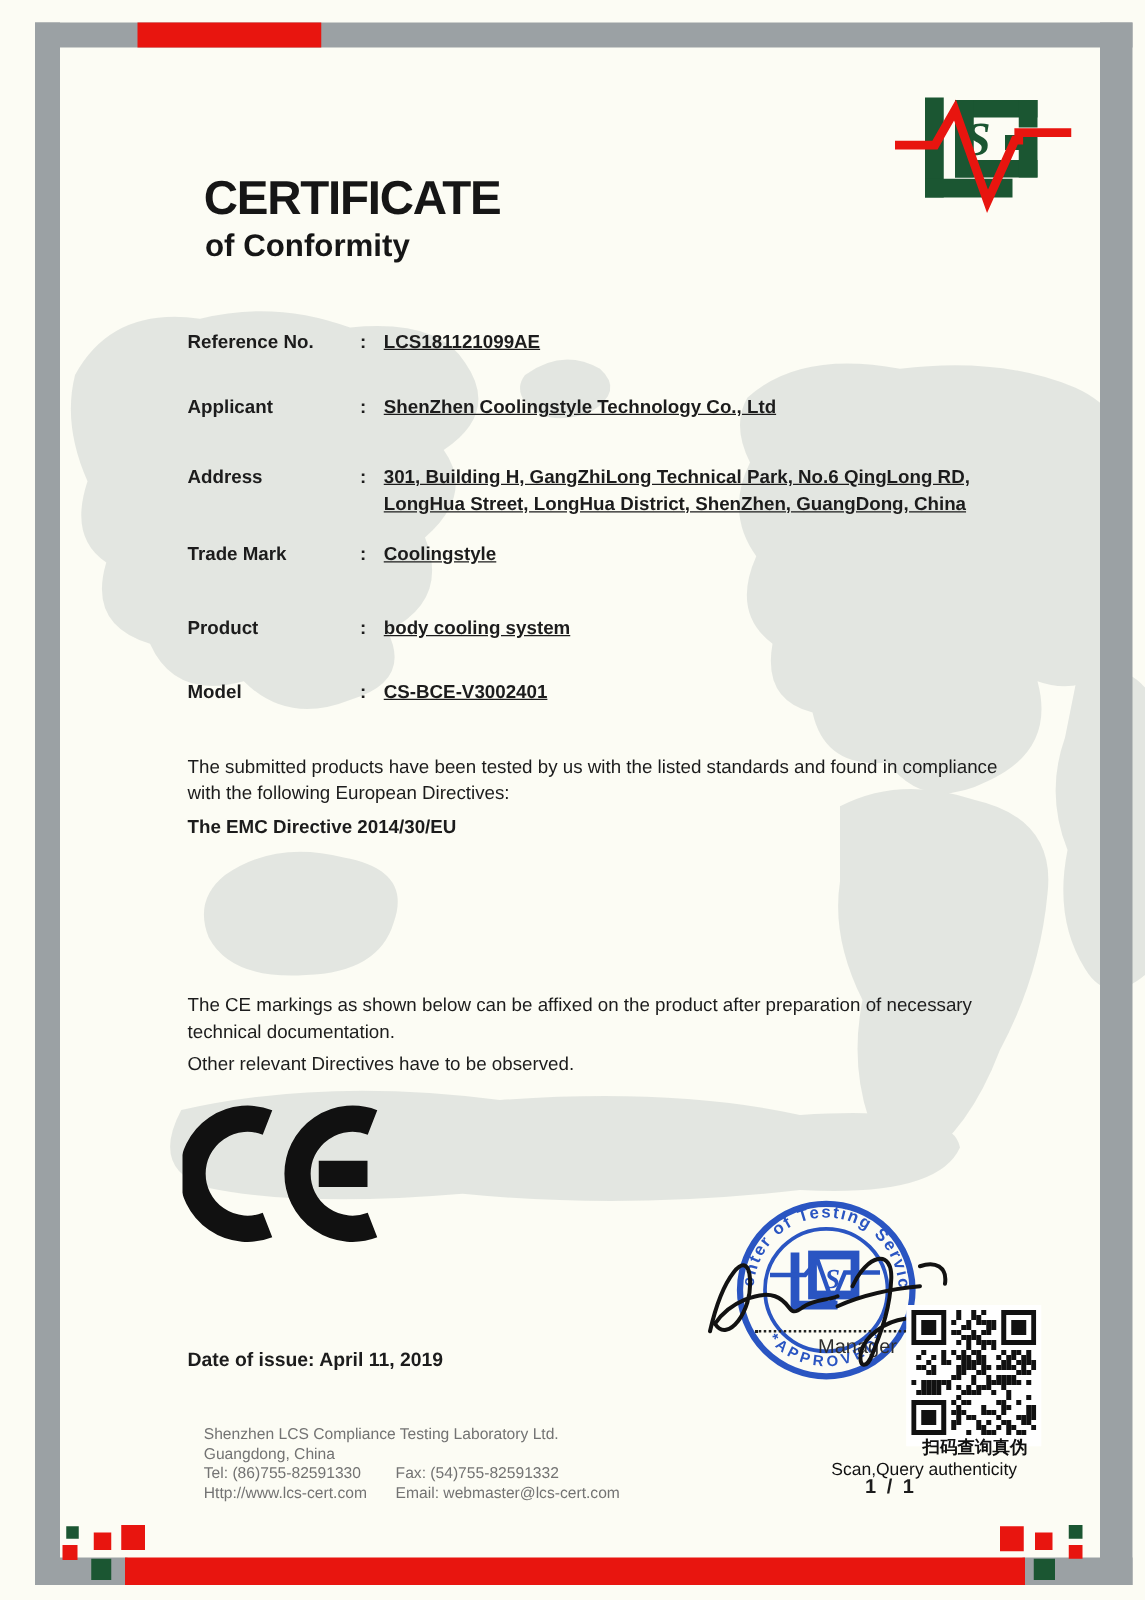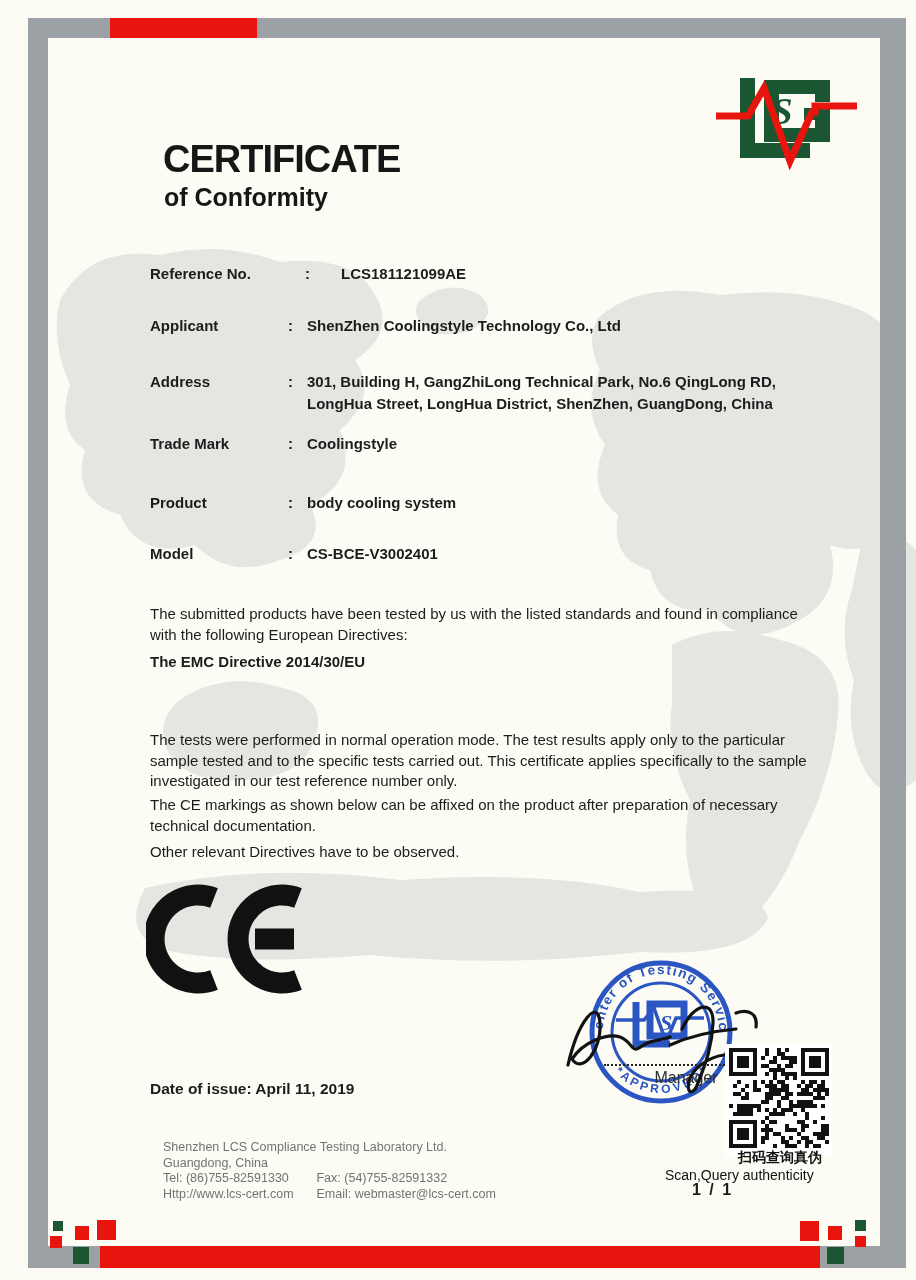--- a/index.html
+++ b/index.html
@@ -41,7 +41,7 @@
   .flabel{width:138px;font-weight:700;flex:0 0 138px;}
   .fcolon{width:19px;font-weight:700;flex:0 0 19px;}
   .fvalue{width:512px;font-weight:700;}
-  .r1{top:263px;gap:17px;} .r2{top:315px;} .r3{top:371px;}
+  .r1{top:263px;} .r2{top:315px;} .r3{top:371px;}
   .r4{top:433px;} .r5{top:492px;} .r6{top:543px;}
   .para{left:150px;font-size:15px;line-height:1.37;width:666px;}
   .p1{top:604px;}

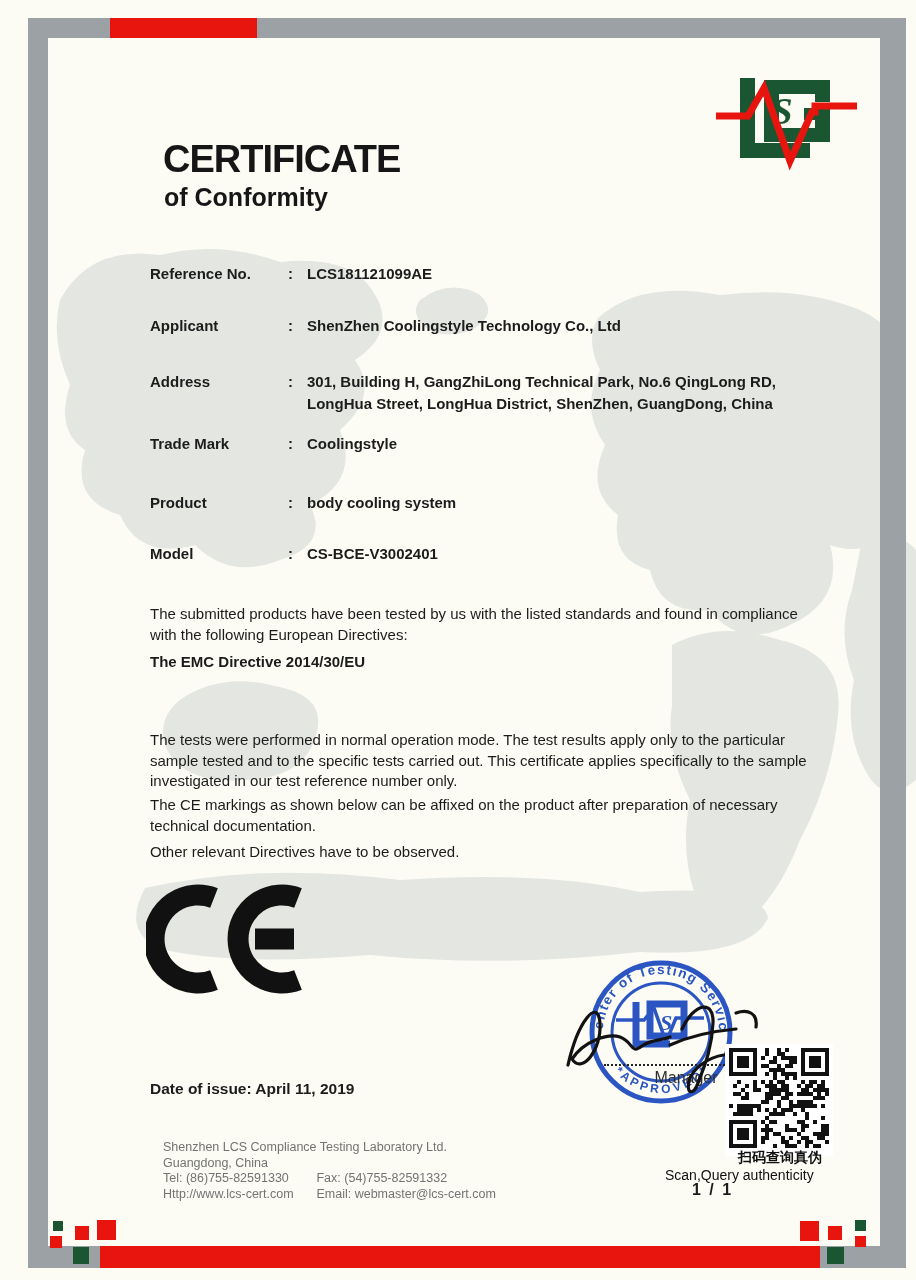--- a/index.html
+++ b/index.html
@@ -40,7 +40,7 @@
   .frow{left:150px;display:flex;font-size:15px;line-height:1.45;}
   .flabel{width:138px;font-weight:700;flex:0 0 138px;}
   .fcolon{width:19px;font-weight:700;flex:0 0 19px;}
-  .fvalue{width:512px;font-weight:700;}
+  .fvalue{width:512px;font-weight:700;text-decoration:underline;}
   .r1{top:263px;} .r2{top:315px;} .r3{top:371px;}
   .r4{top:433px;} .r5{top:492px;} .r6{top:543px;}
   .para{left:150px;font-size:15px;line-height:1.37;width:666px;}

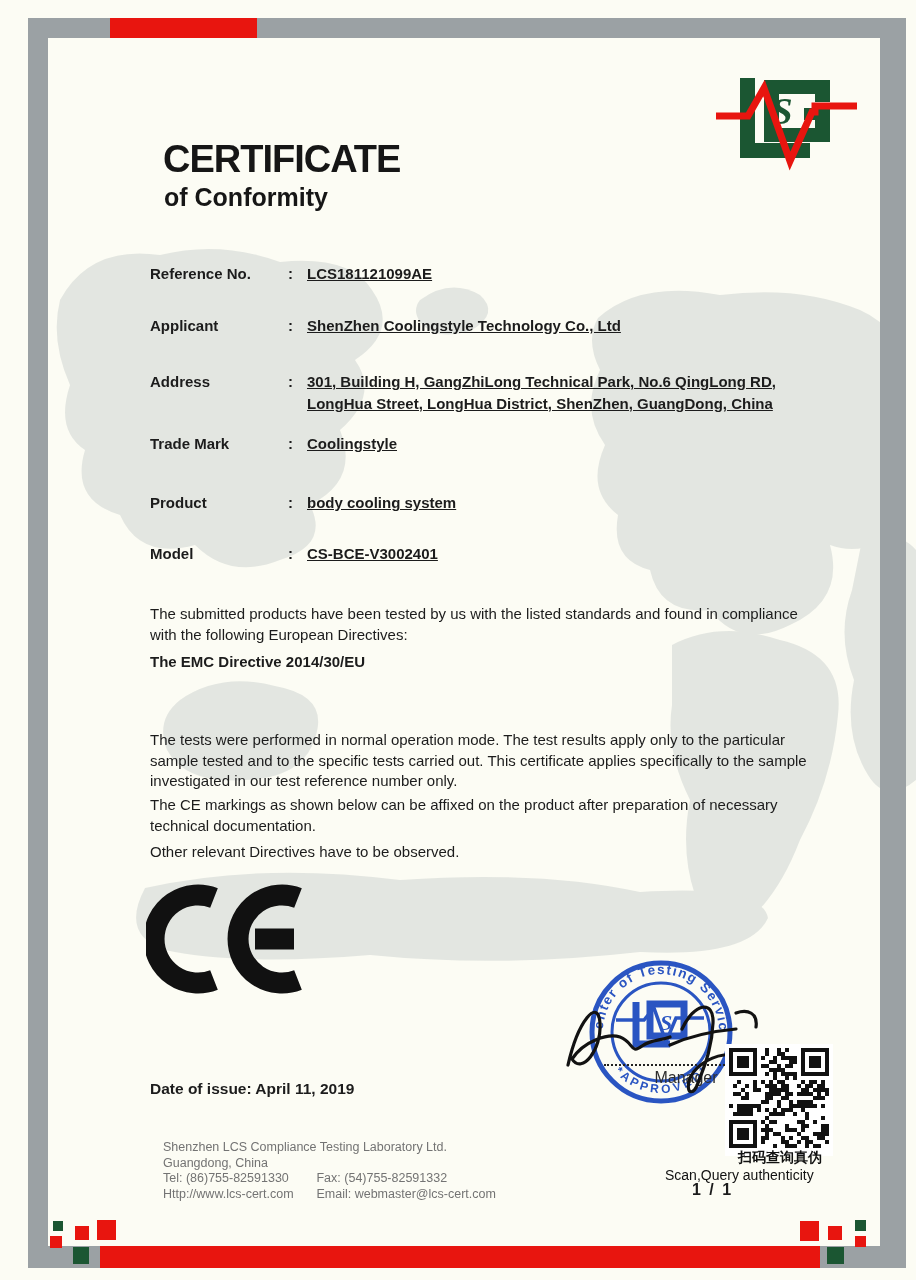--- a/index.html
+++ b/index.html
@@ -150,7 +150,6 @@
 
   <div class="z para p1">The submitted products have been tested by us with the listed standards and found in compliance with the following European Directives:</div>
   <div class="z para p2 pbold">The EMC Directive 2014/30/EU</div>
-  <div class="z para p4">The tests were performed in normal operation mode. The test results apply only to the particular sample tested and to the specific tests carried out. This certificate applies specifically to the sample investigated in our test reference number only.</div>
   <div class="z para p5">The CE markings as shown below can be affixed on the product after preparation of necessary technical documentation.</div>
   <div class="z para p6">Other relevant Directives have to be observed.</div>
 

